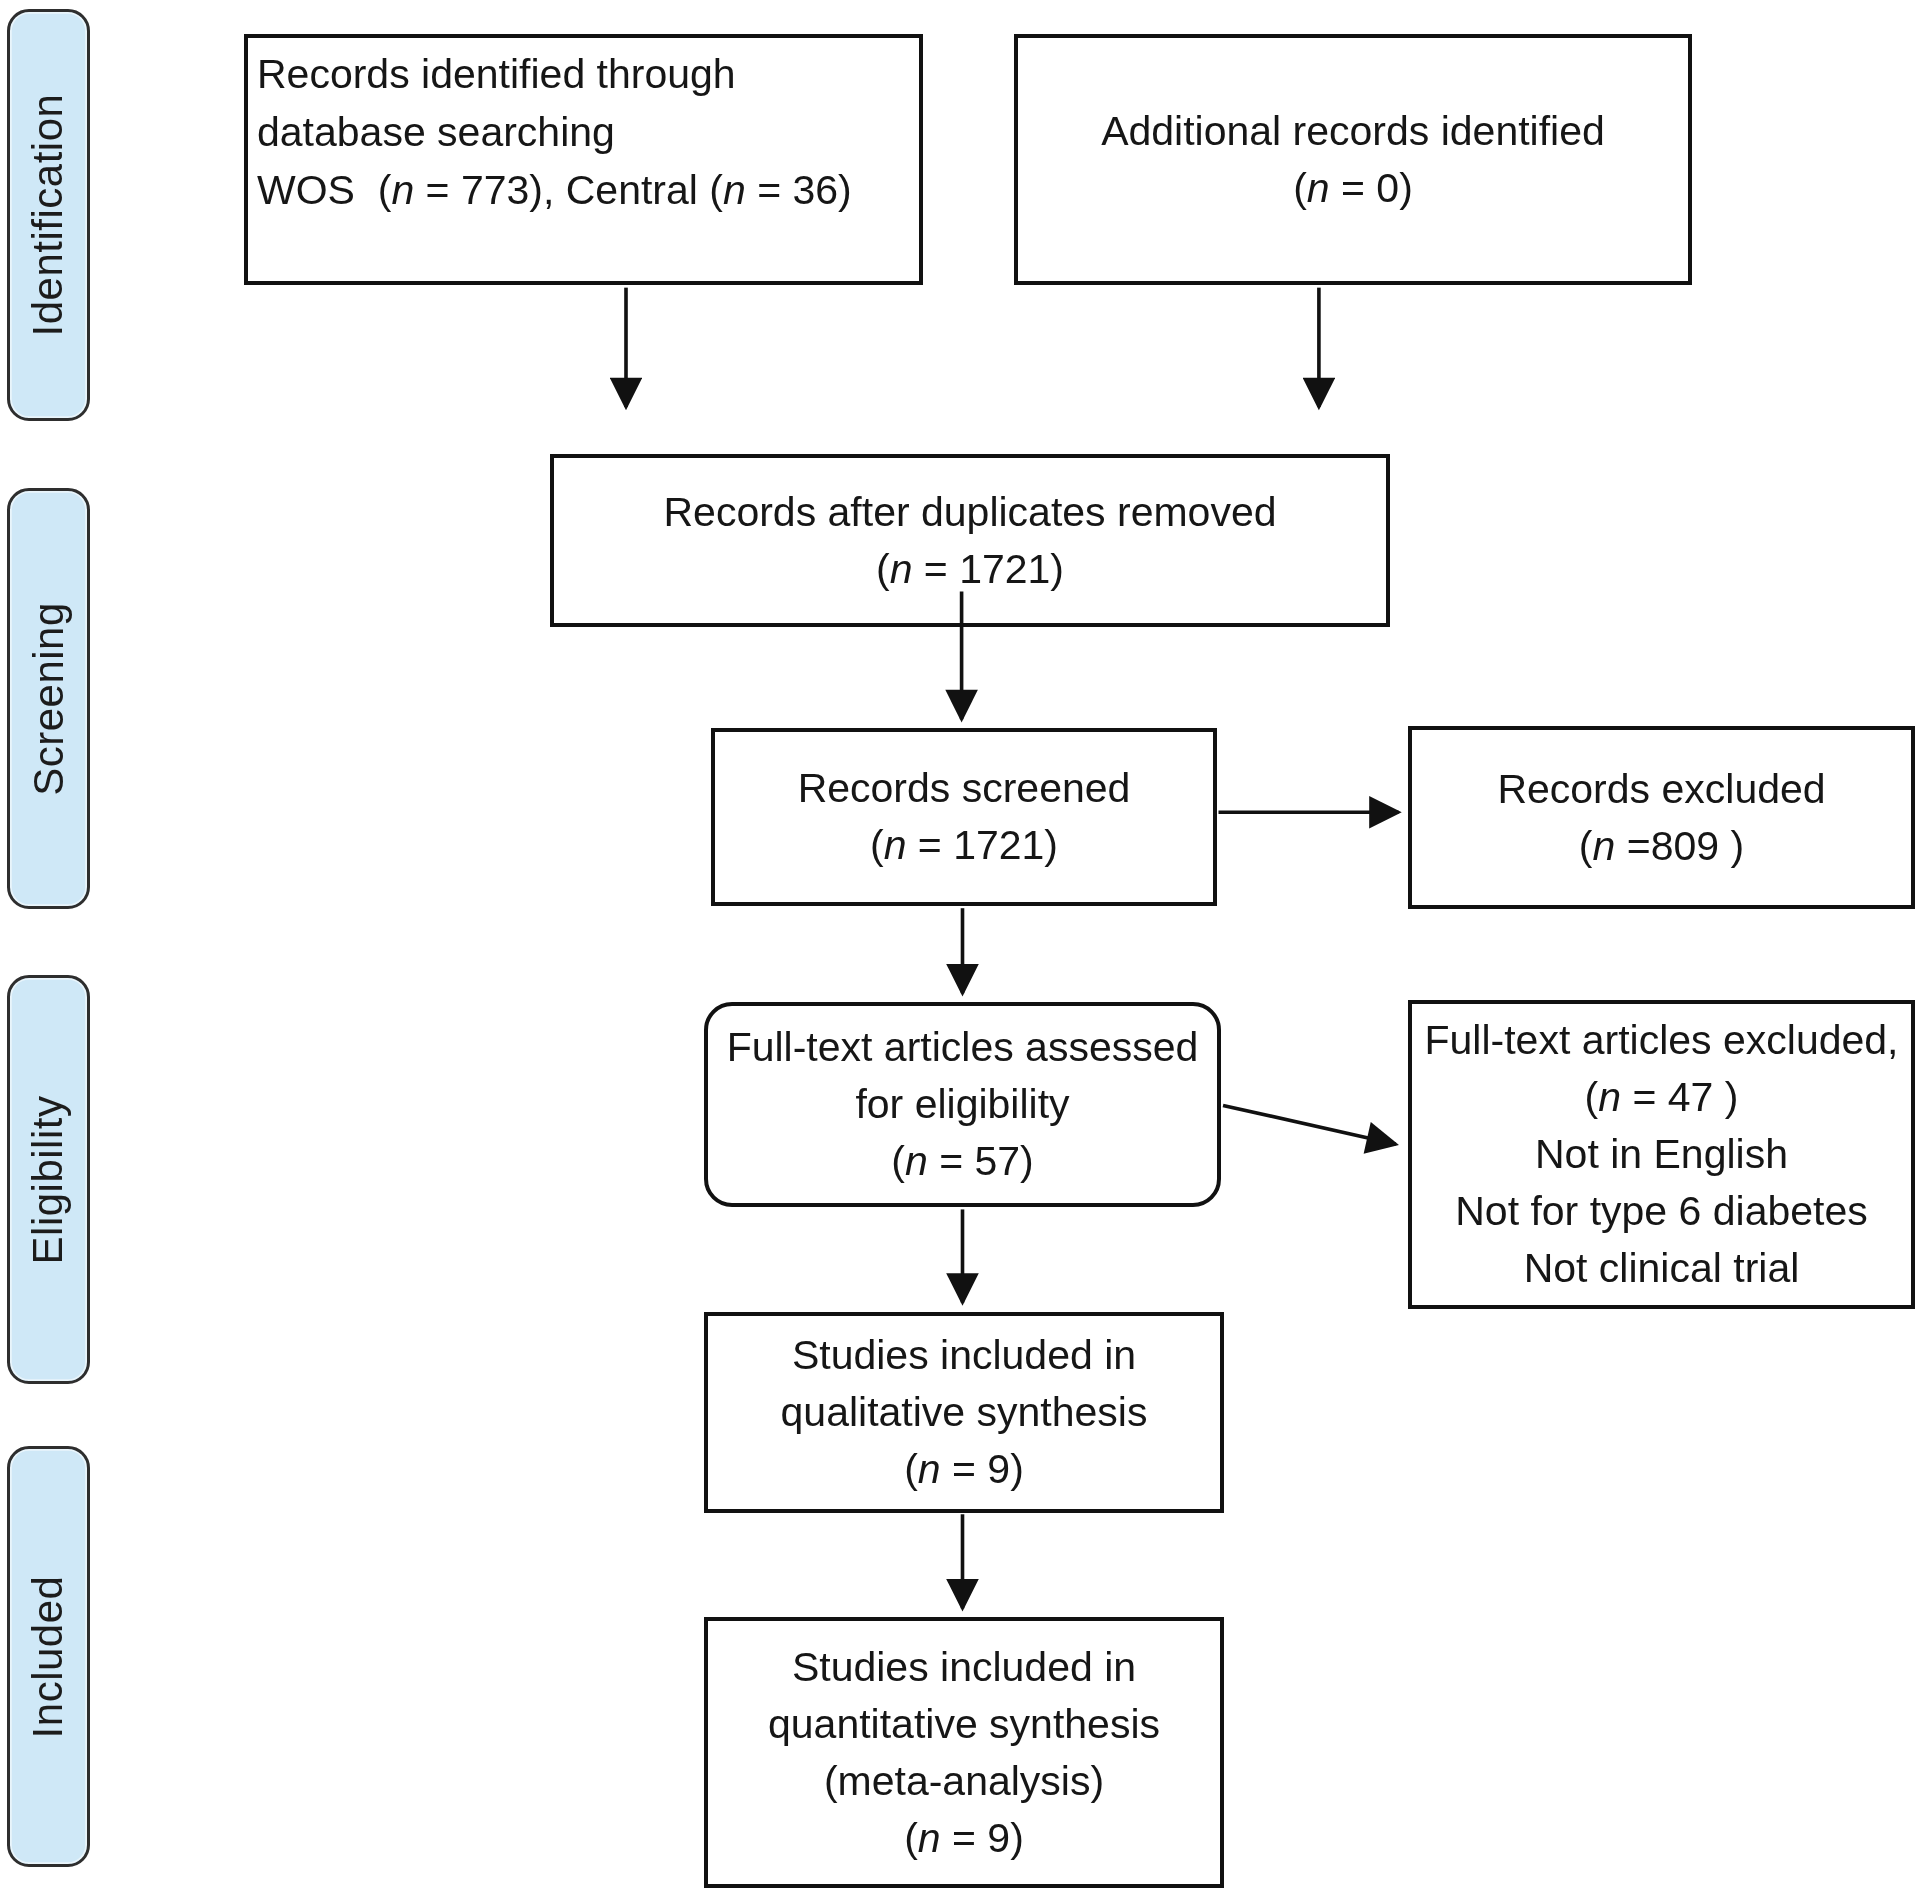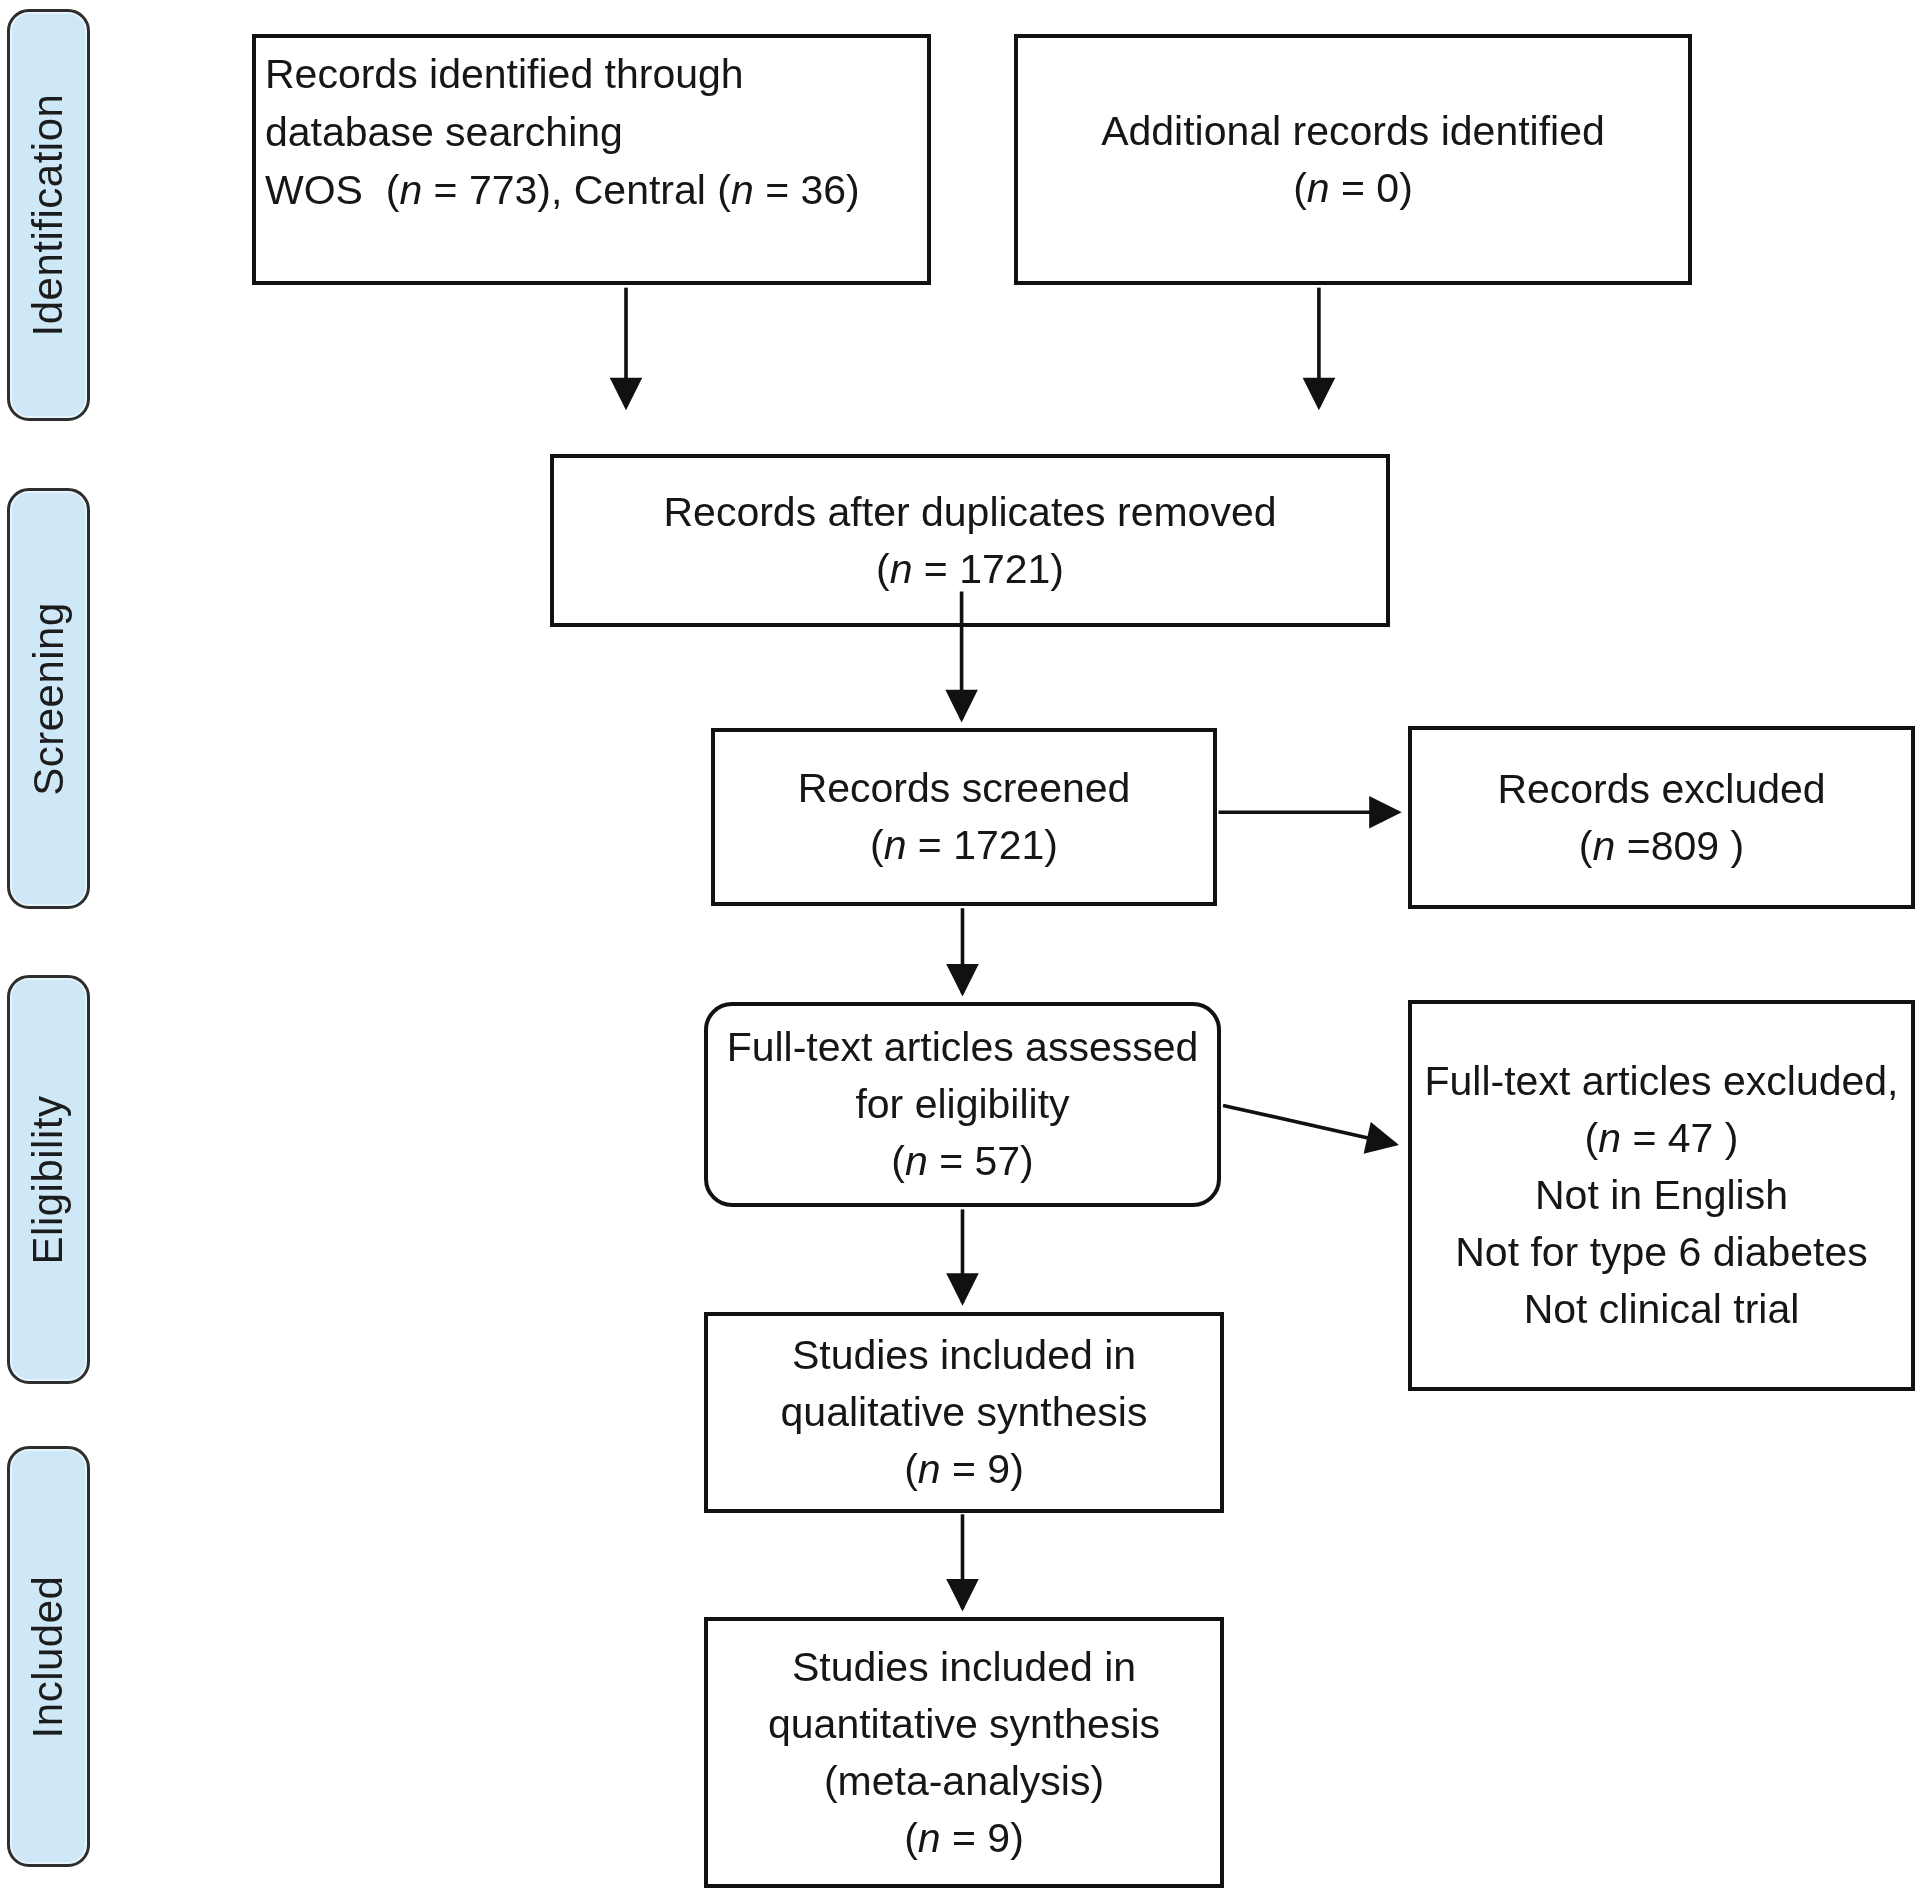--- a/index.html
+++ b/index.html
@@ -49,7 +49,7 @@
     padding:9px 9px;
   }
   .box .line{white-space:pre-wrap;}
-  .box.align-left{text-align:left;justify-content:flex-start;padding:7.2px 5.4px 7.2px 9px;line-height:58px;margin-left:8px;}
+  .box.align-left{text-align:left;justify-content:flex-start;padding:7.2px 5.4px 7.2px 9px;line-height:58px;}
   .box i{font-style:italic;}
 
   #box-records-identified{left:244px;top:34px;width:679px;height:251px;}

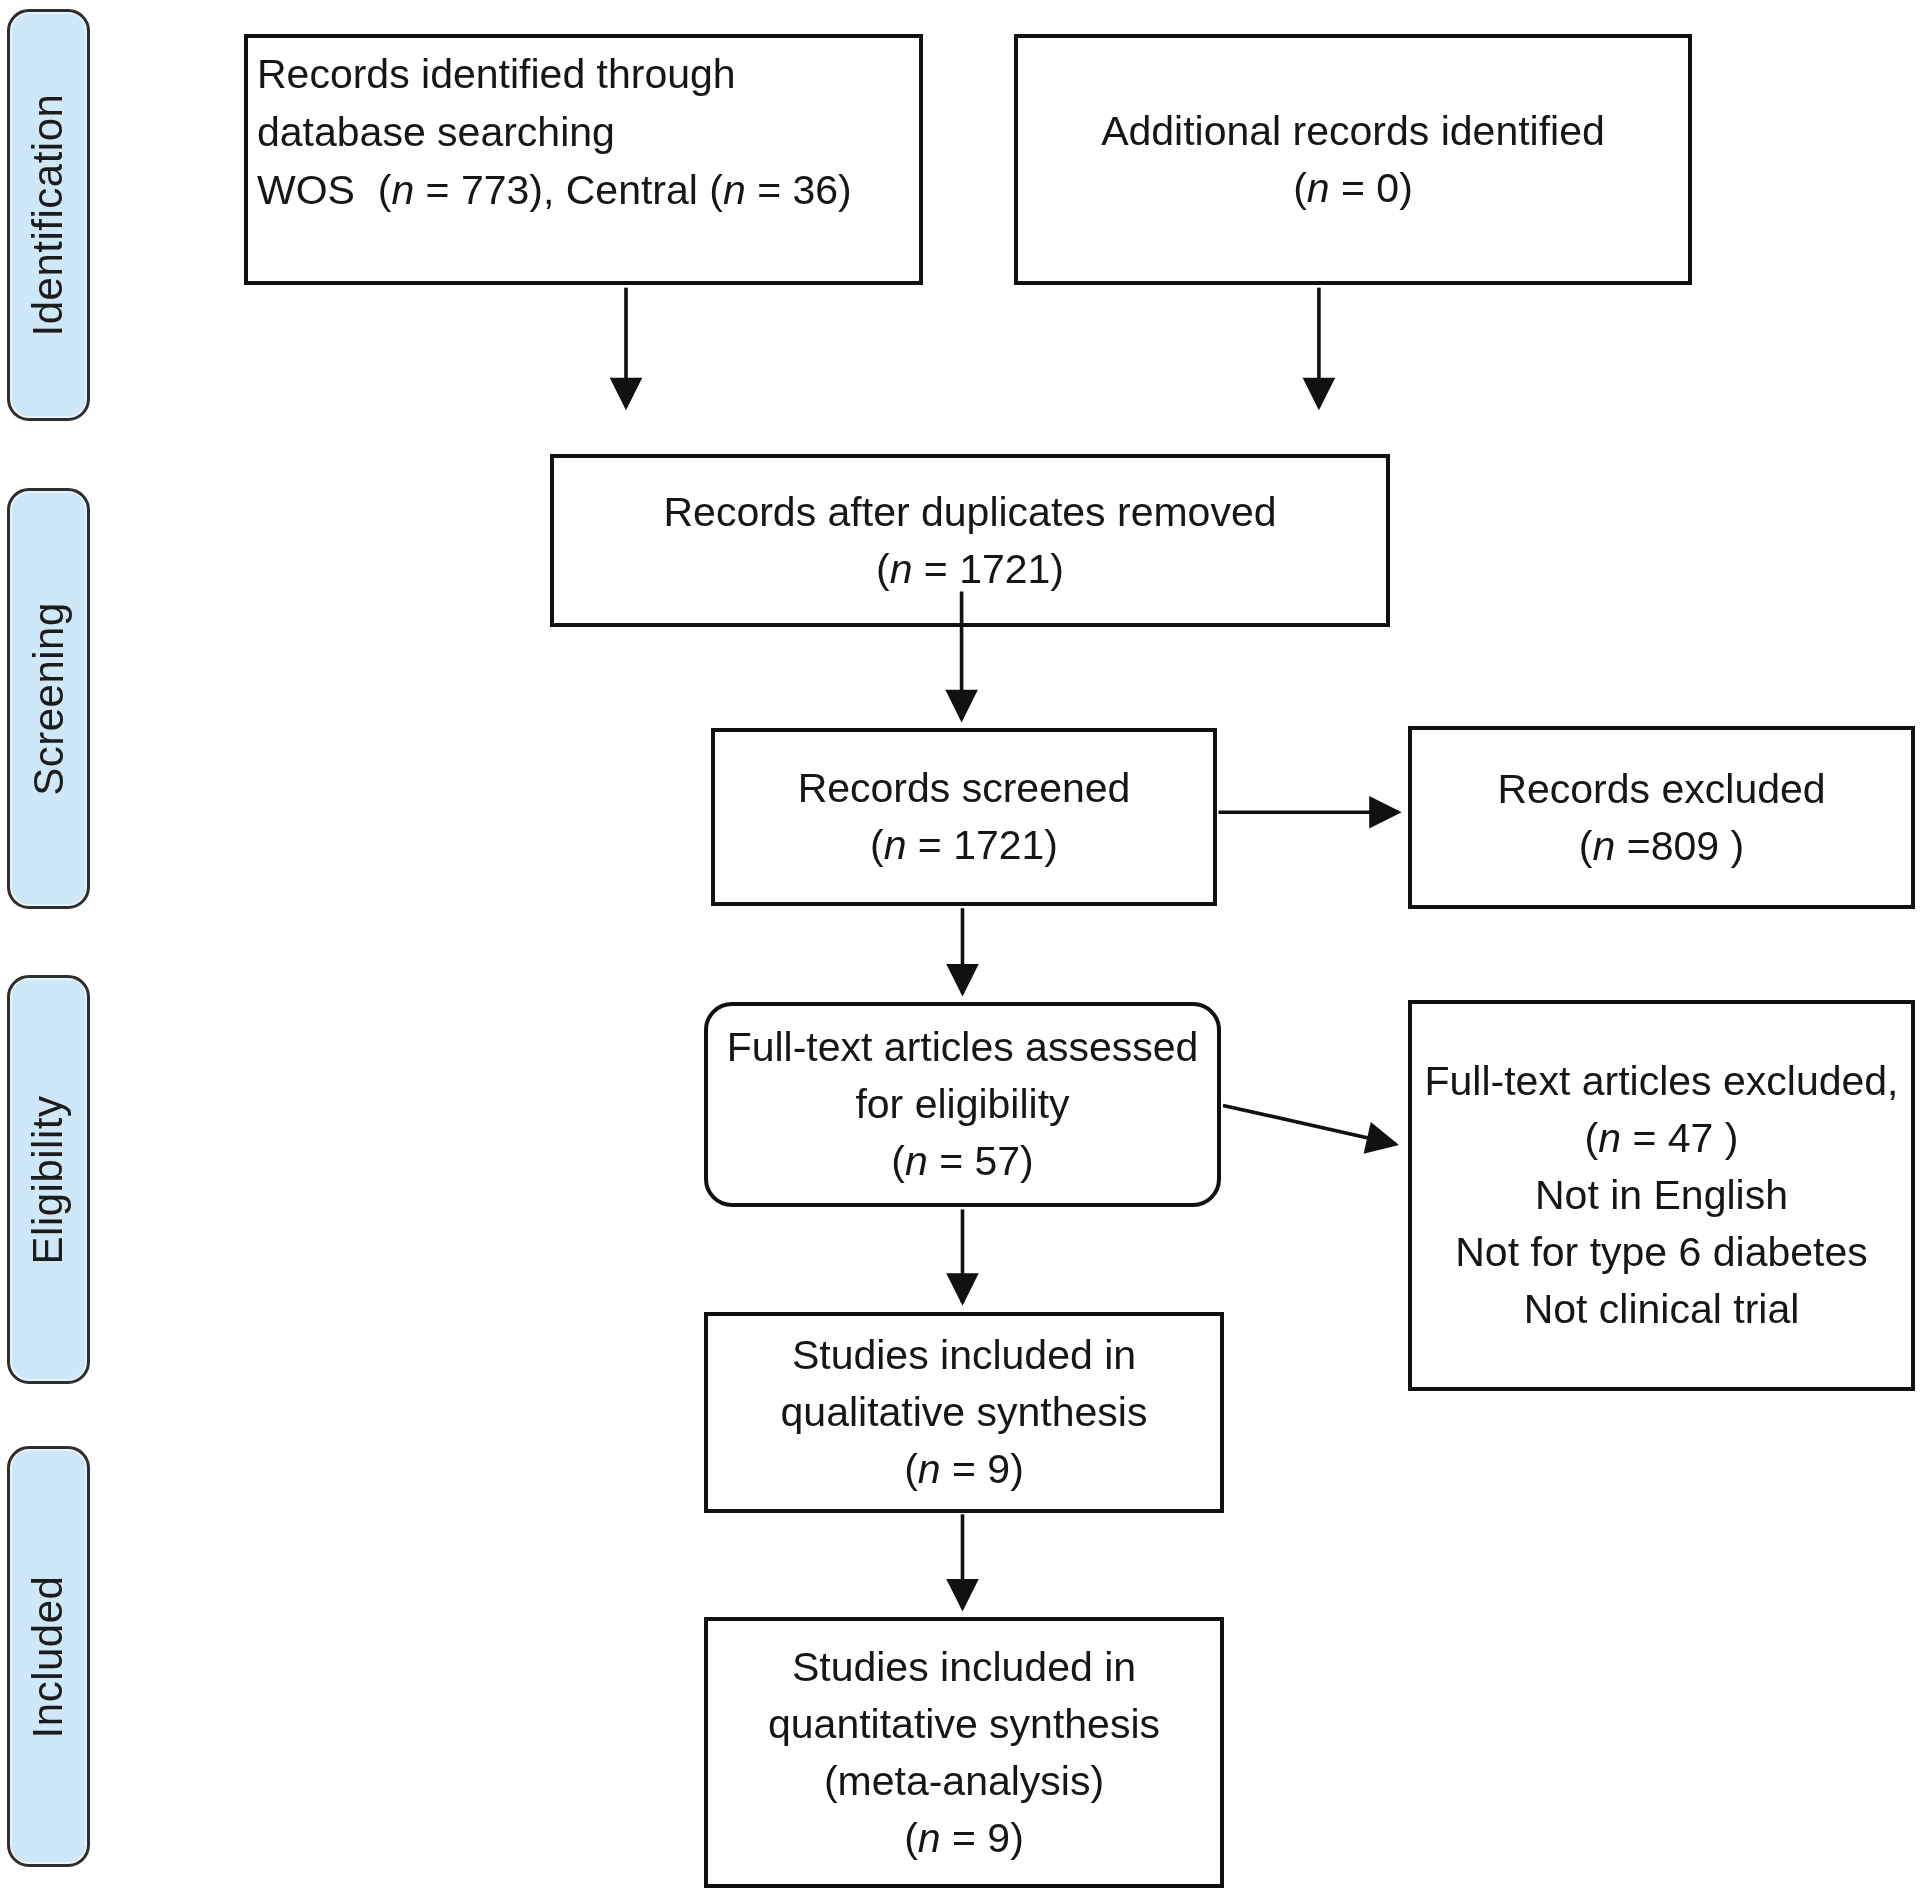--- a/index.html
+++ b/index.html
@@ -58,7 +58,7 @@
   #box-records-screened{left:711px;top:728px;width:506px;height:178px;}
   #box-records-excluded{left:1408px;top:726px;width:507px;height:183px;}
   #box-fulltext-assessed{left:704px;top:1002px;width:517px;height:205px;border-radius:28px;}
-  #box-fulltext-excluded{left:1408px;top:1000px;width:507px;height:391px;}
+  #box-fulltext-excluded{left:1408px;top:1000px;width:507px;height:309px;}
   #box-qualitative{left:704px;top:1312px;width:520px;height:201px;}
   #box-quantitative{left:704px;top:1617px;width:520px;height:271px;}
 

